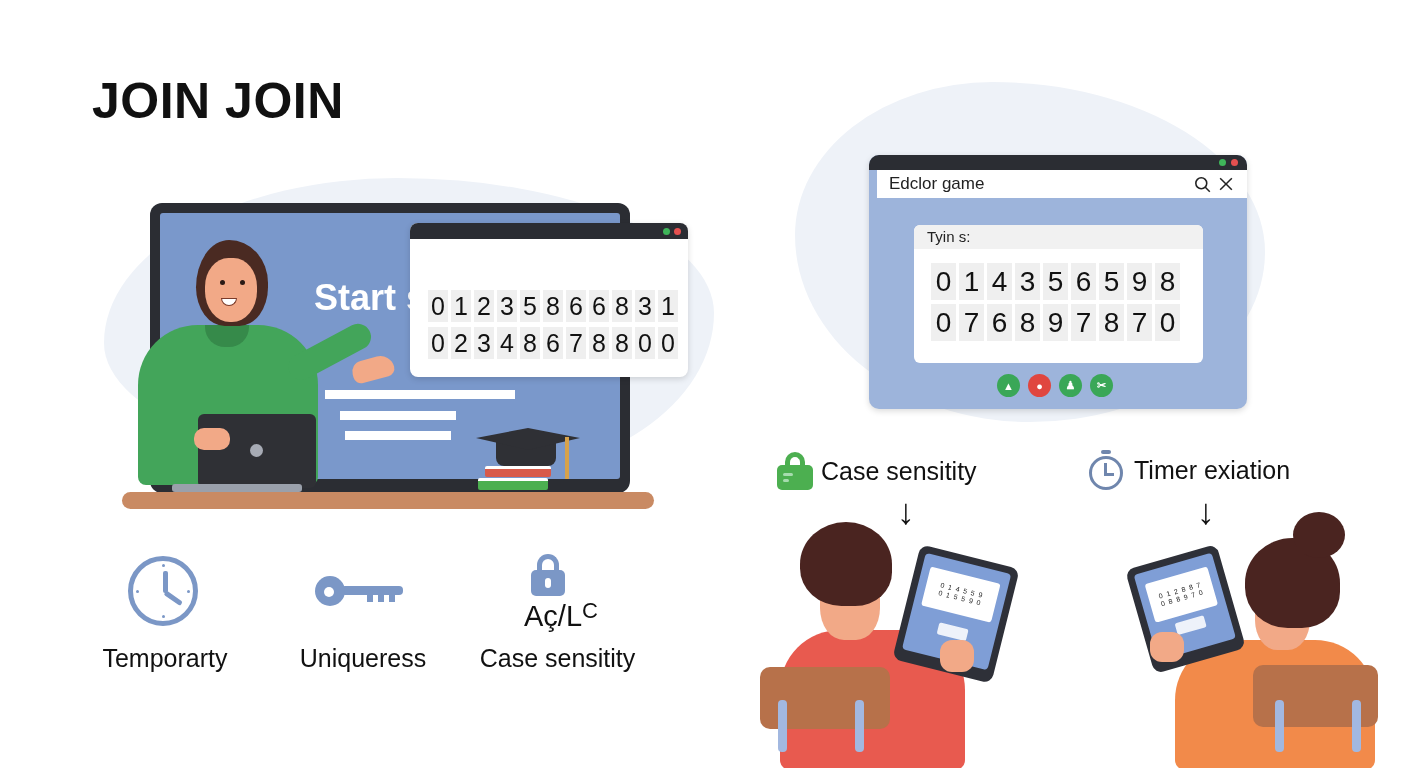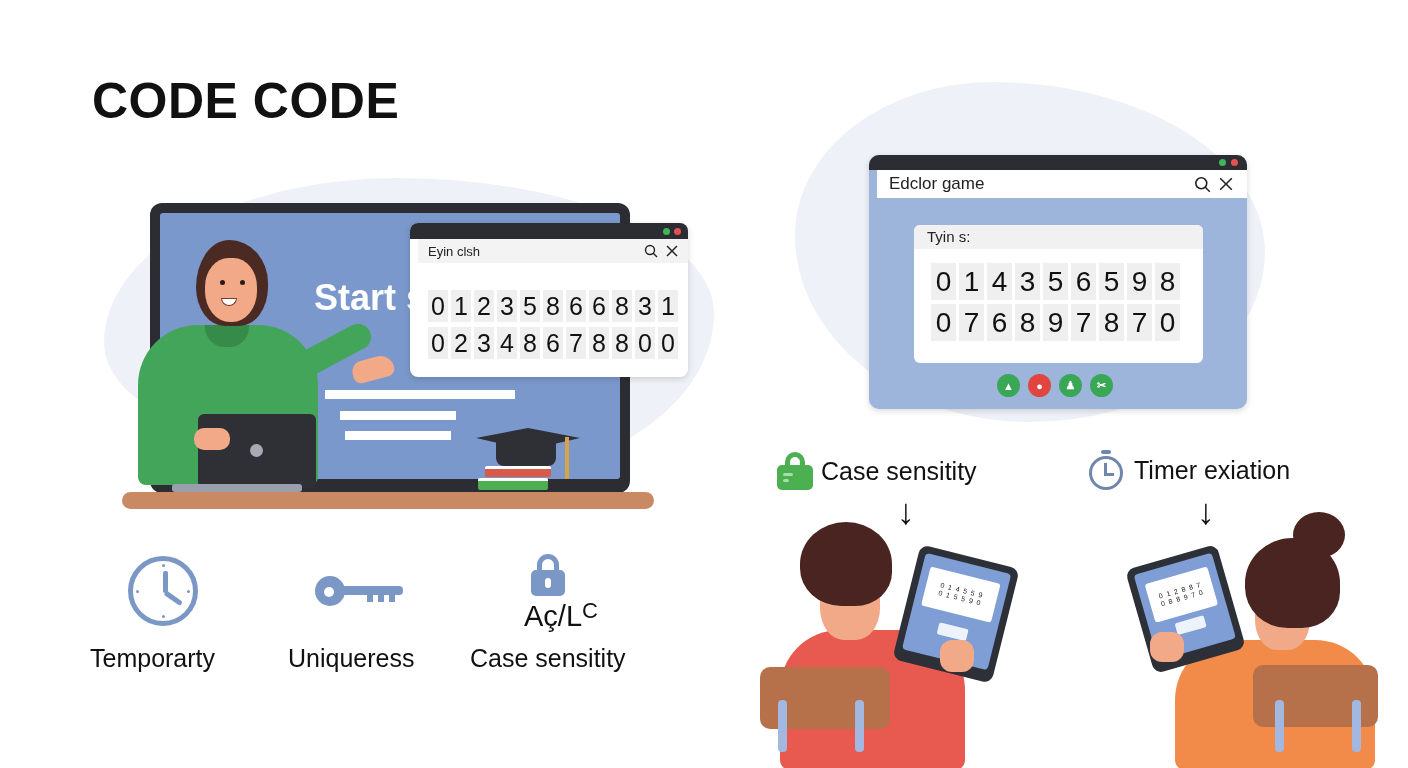--- a/index.html
+++ b/index.html
@@ -117,7 +117,7 @@
 <div class="blob blob-left"></div>
 <div class="blob blob-right"></div>
 
-<div class="title">CODE CODE</div>
+<div class="title">JOIN JOIN</div>
 
 <div class="monitor">
   <div class="monitor-screen">

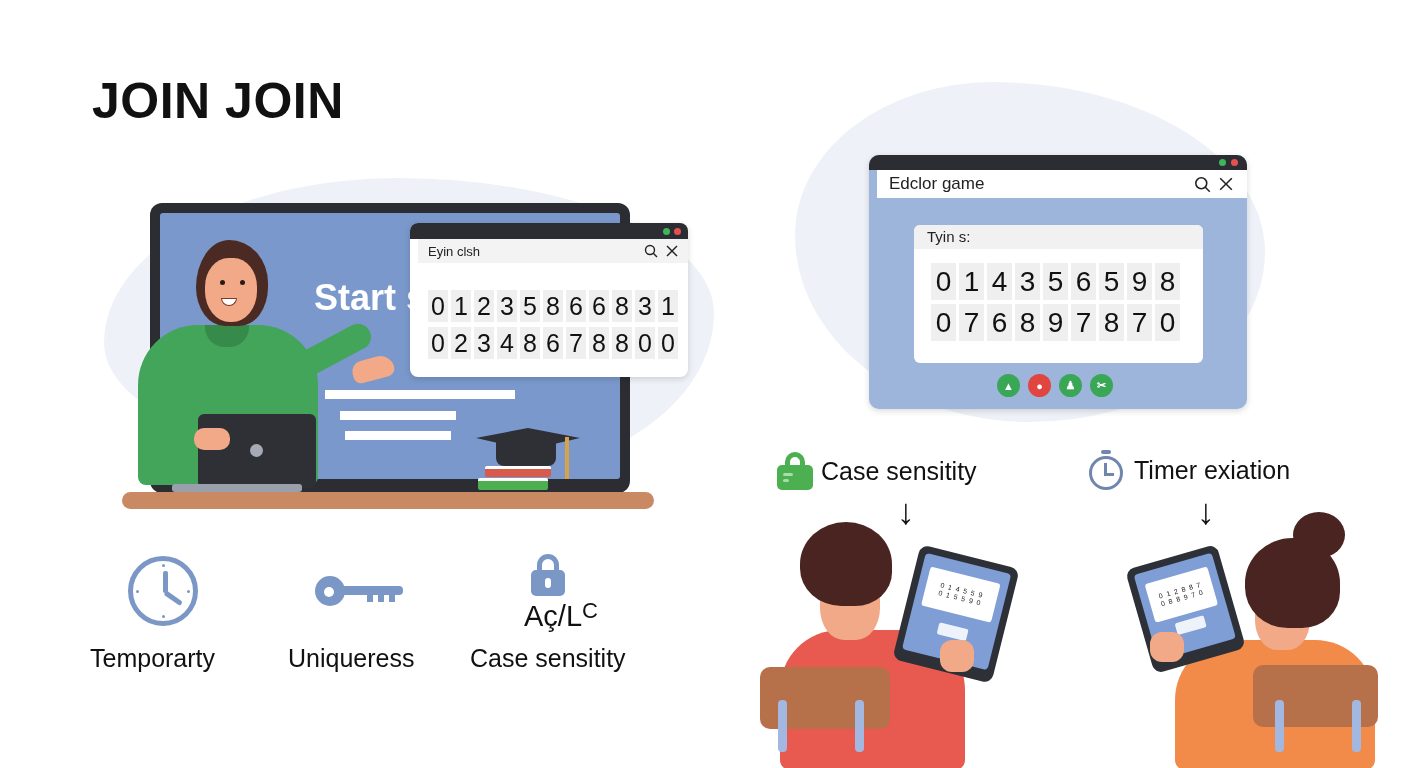--- a/index.html
+++ b/index.html
@@ -132,19 +132,6 @@
   <div class="popup-bar">
     <span class="dot" style="right:18px; background:#3fb55a;"></span>
     <span class="dot" style="right:7px; background:#e55050;"></span>
-  </div>
-  <div class="popup-head">
-    <span class="ttl">Eyin clsh</span>
-    <span class="head-icons">
-      <svg width="14" height="14" viewBox="0 0 14 14">
-          <circle cx="6" cy="6" r="4.5" fill="none" stroke="#222" stroke-width="1.4"></circle>
-          <line x1="9.3" y1="9.3" x2="13" y2="13" stroke="#222" stroke-width="1.4"></line>
-        </svg>
-      <svg width="12" height="12" viewBox="0 0 12 12">
-          <line x1="1" y1="1" x2="11" y2="11" stroke="#222" stroke-width="1.4"></line>
-          <line x1="11" y1="1" x2="1" y2="11" stroke="#222" stroke-width="1.4"></line>
-        </svg>
-    </span>
   </div>
   <div class="digits">
     <div class="digit-row">

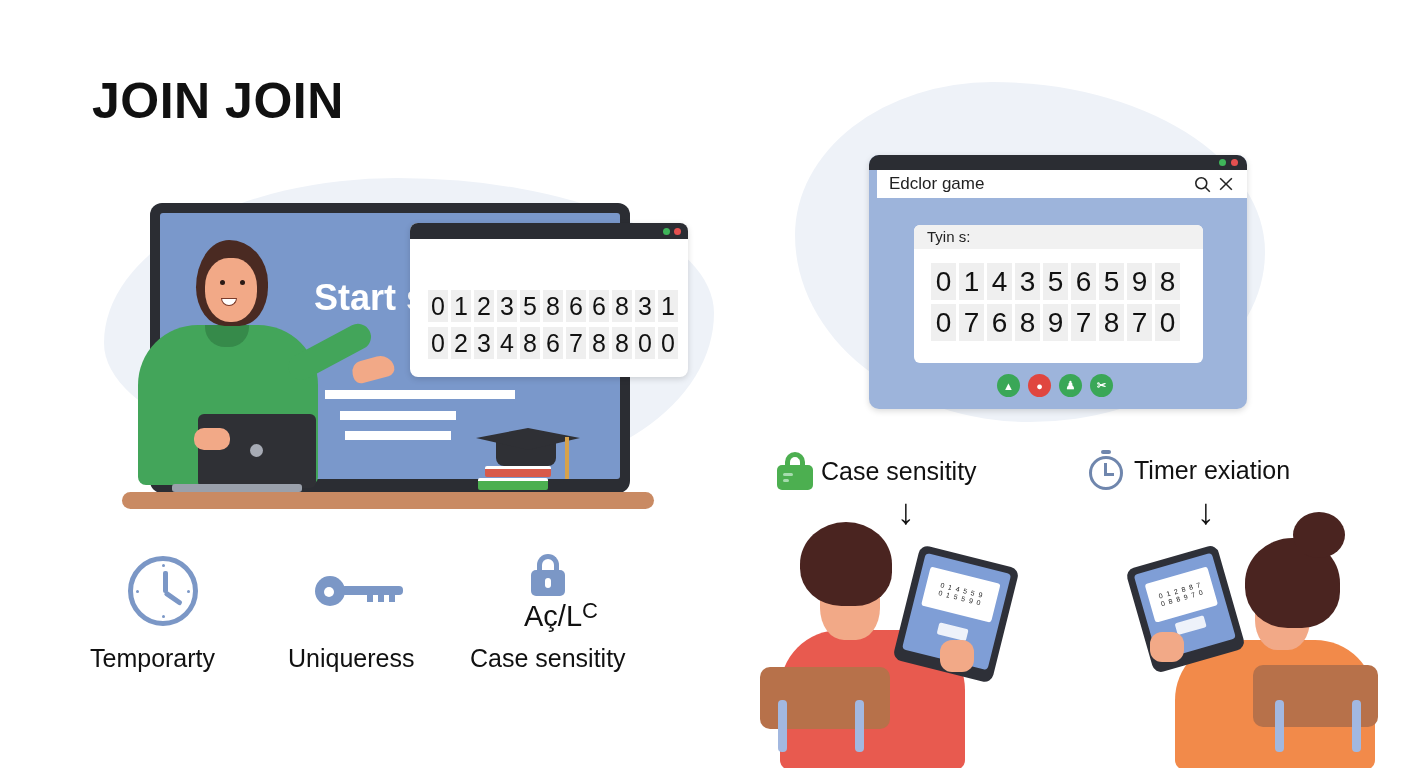--- a/index.html
+++ b/index.html
@@ -55,7 +55,7 @@
     .book2 { position: absolute; left: 478px; top: 478px; width: 70px; height: 12px; background: #4caf50; border-radius: 2px; border-top: 3px solid #fff; }
 
     
-    .feature { position: absolute; }
+    .feature { position: absolute; text-align: center; }
     .feature-label { font-size: 25px; color: #111; line-height: 32px; }
     .clock-icon { position: absolute; left: 128px; top: 556px; width: 70px; height: 70px; border: 5px solid #7b97c6; border-radius: 50%; }
     .clock-hand-h { position: absolute; left: 30px; top: 10px; width: 5px; height: 22px; background: #7b97c6; border-radius: 2px; }

